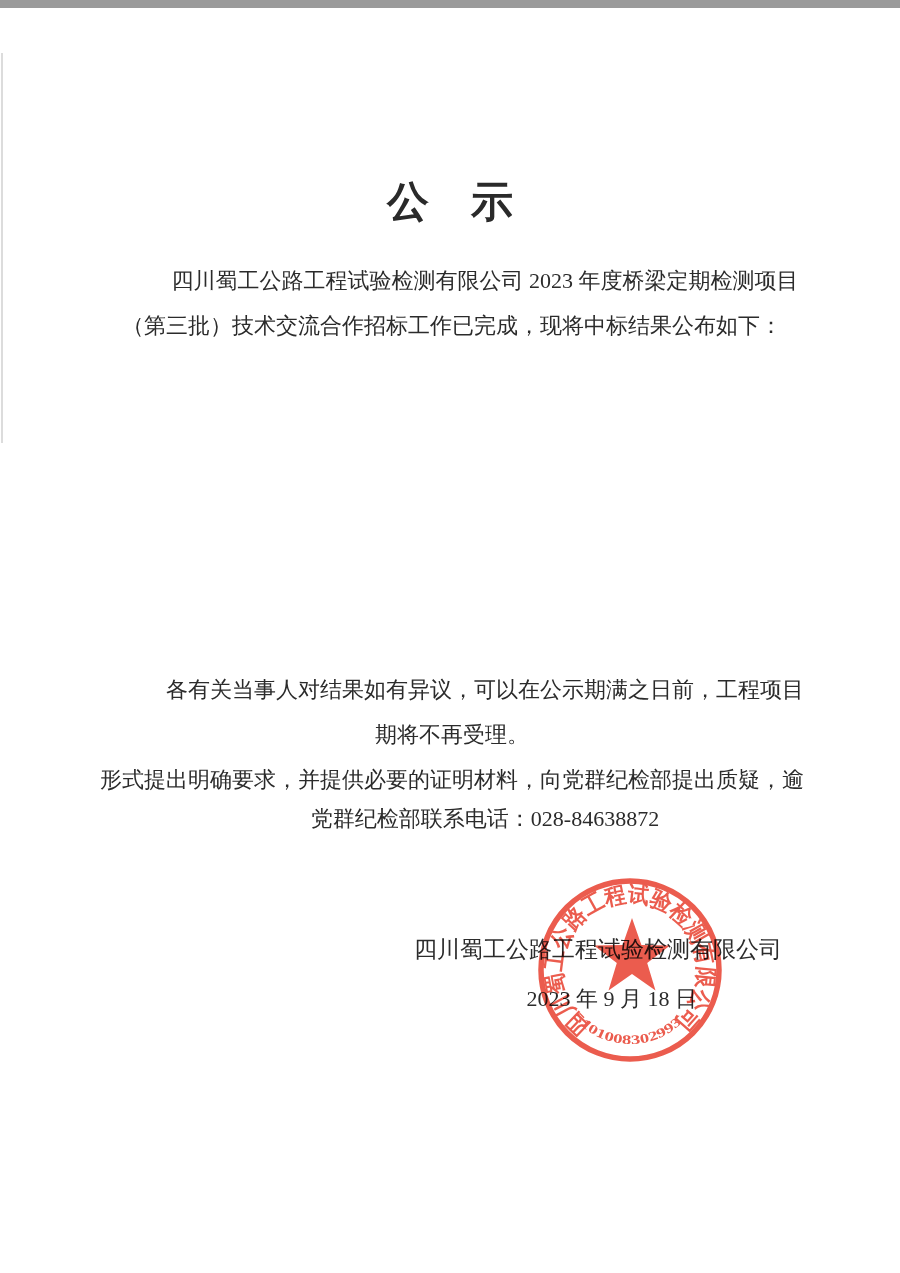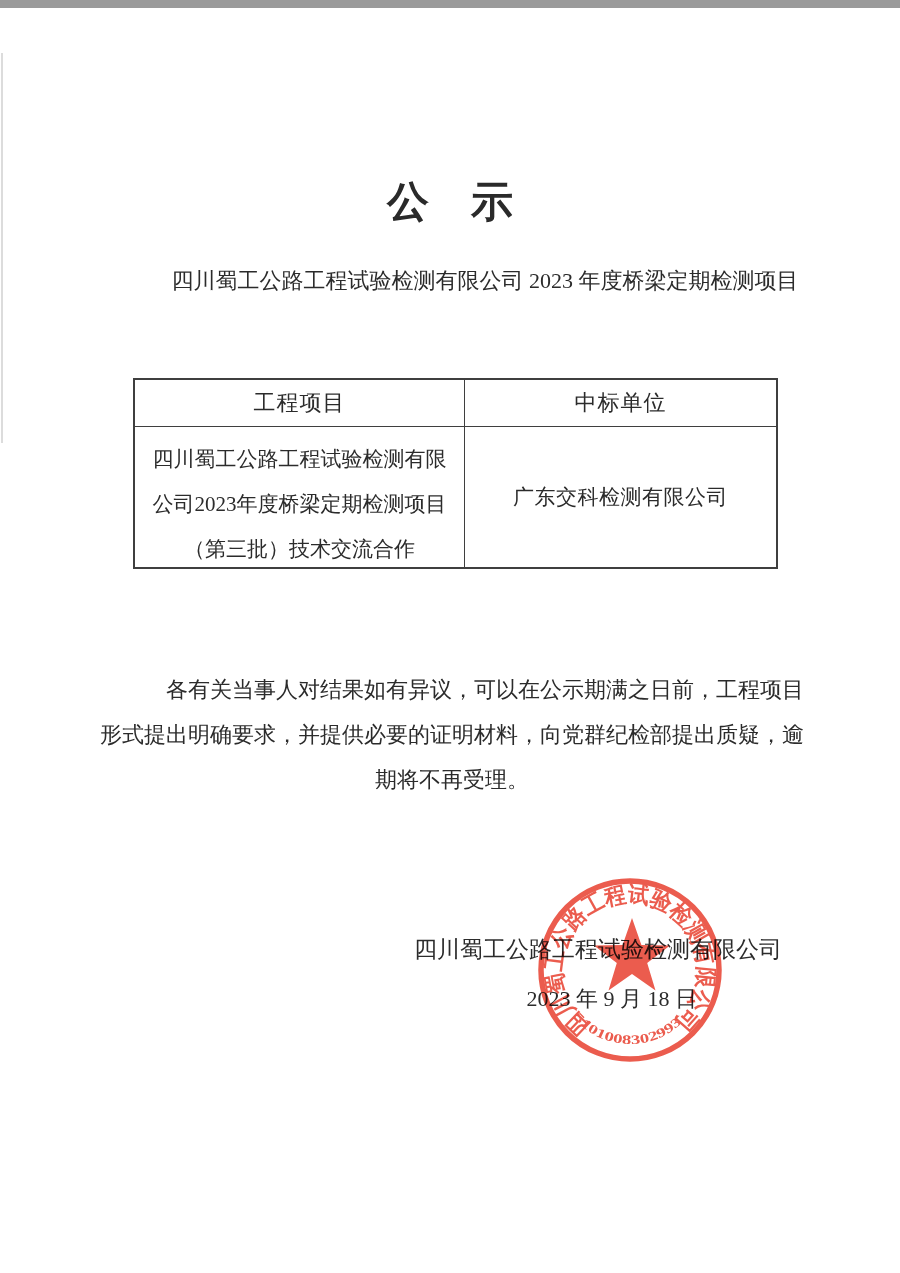--- a/index.html
+++ b/index.html
@@ -112,6 +112,7 @@
 
   <div class="para intro">
     <span class="line indent">四川蜀工公路工程试验检测有限公司 2023 年度桥梁定期检测项目</span>
+    <span class="line">（第三批）技术交流合作招标工作已完成，现将中标结果公布如下：</span>
   </div>
 
   <div class="doc-table">

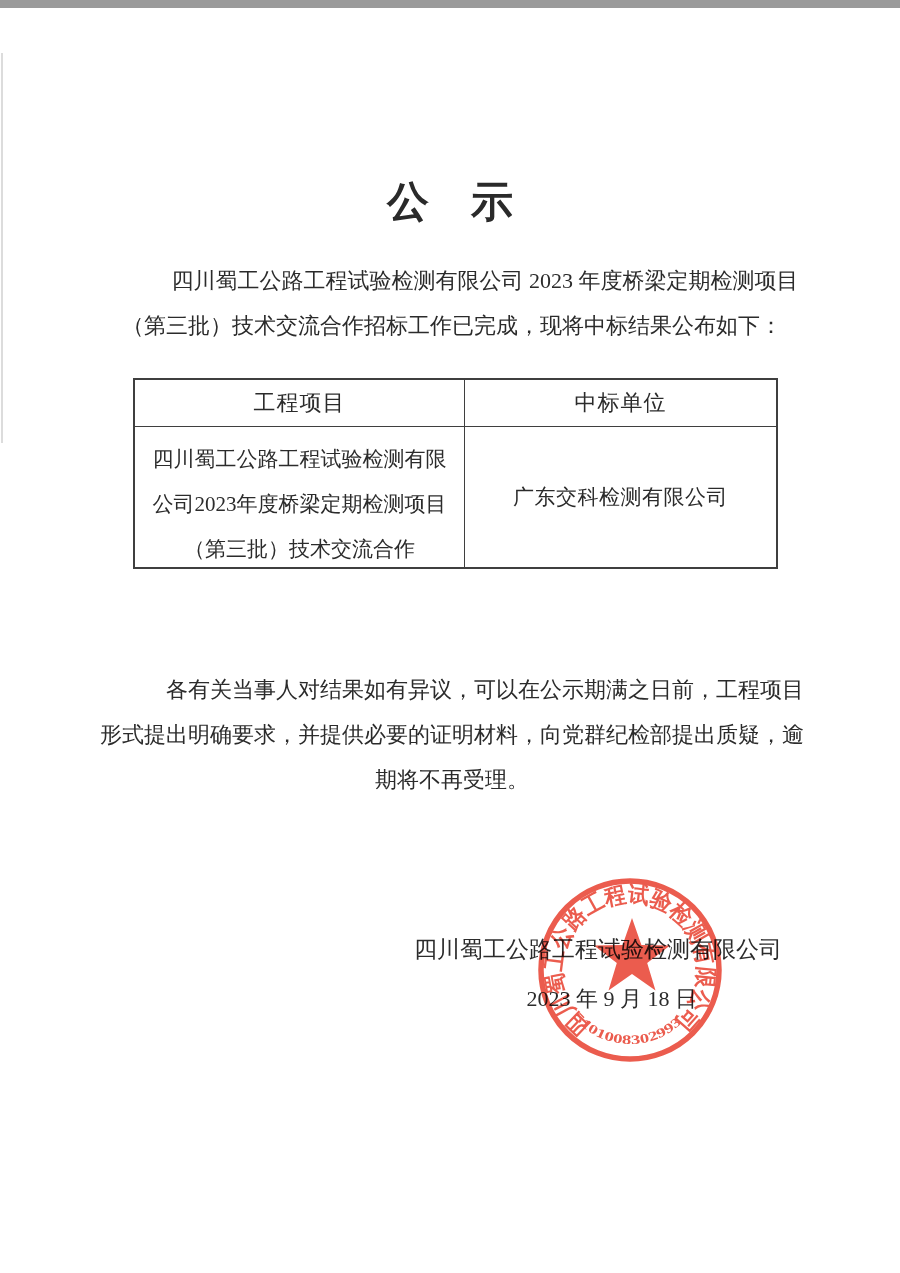--- a/index.html
+++ b/index.html
@@ -115,16 +115,6 @@
     <span class="line">（第三批）技术交流合作招标工作已完成，现将中标结果公布如下：</span>
   </div>
 
-  <div class="doc-table">
-    <div class="th th-left">工程项目</div>
-    <div class="th">中标单位</div>
-    <div class="td-project">
-      <span class="line">四川蜀工公路工程试验检测有限</span>
-      <span class="line">公司2023年度桥梁定期检测项目</span>
-      <span class="line">（第三批）技术交流合作</span>
-    </div>
-    <div class="td-winner">广东交科检测有限公司</div>
-  </div>
 
 
   <div class="para objection">

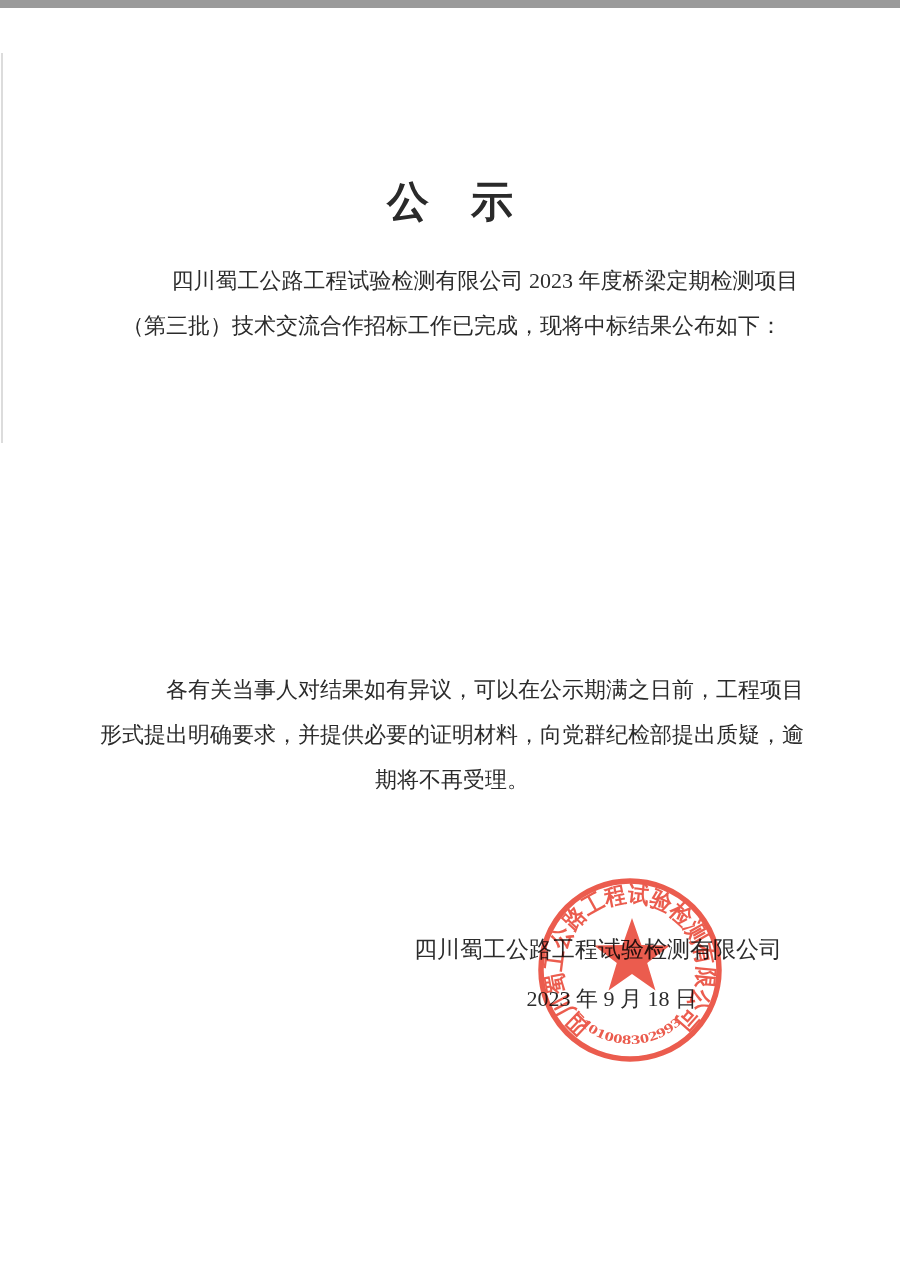--- a/index.html
+++ b/index.html
@@ -119,8 +119,8 @@
 
   <div class="para objection">
     <span class="line indent">各有关当事人对结果如有异议，可以在公示期满之日前，工程项目</span>
+    <span class="line">期将不再受理。</span>
     <span class="line">形式提出明确要求，并提供必要的证明材料，向党群纪检部提出质疑，逾</span>
-    <span class="line">期将不再受理。</span>
   </div>
 
 

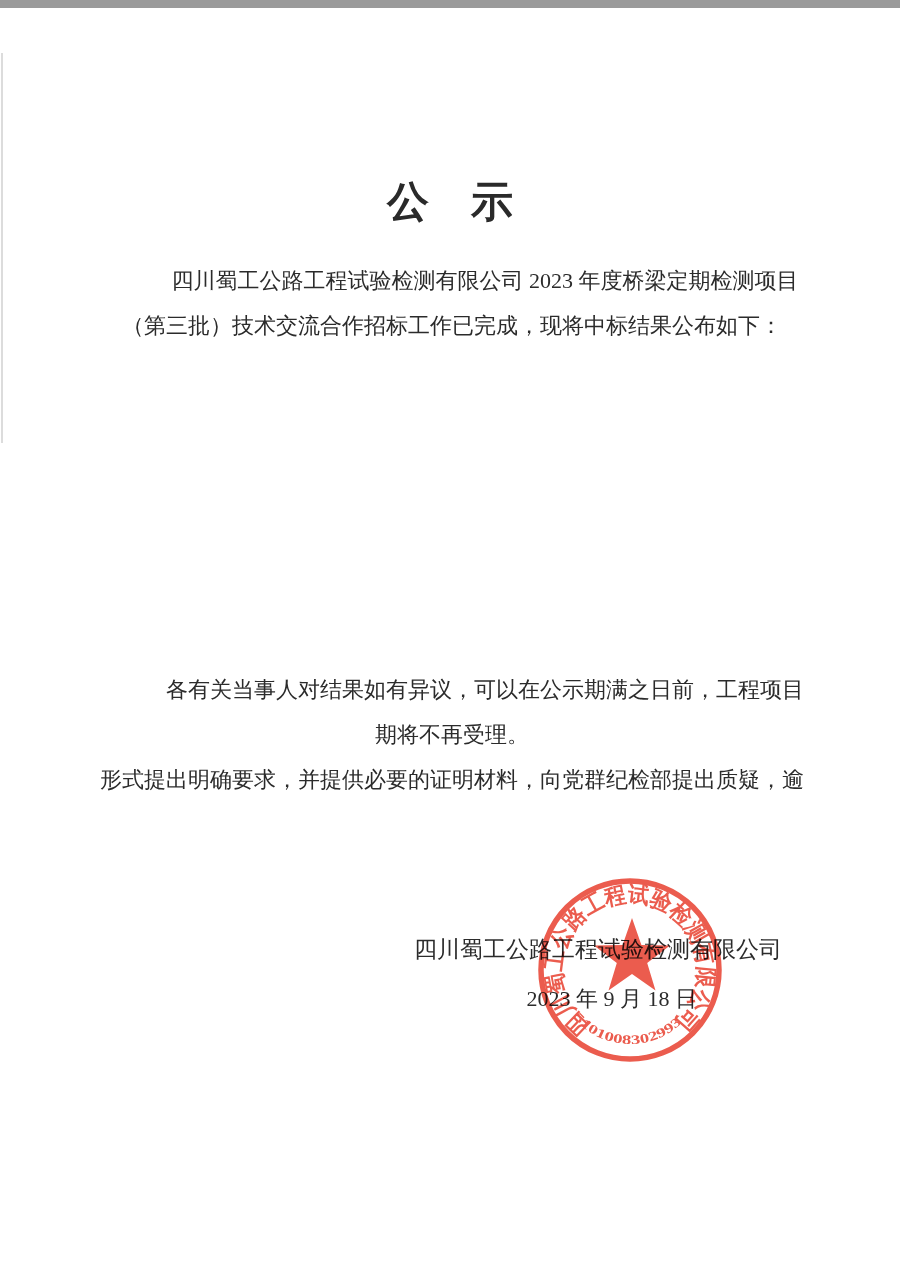--- a/index.html
+++ b/index.html
@@ -123,6 +123,9 @@
     <span class="line">形式提出明确要求，并提供必要的证明材料，向党群纪检部提出质疑，逾</span>
   </div>
 
+  <div class="para contact">
+    <span class="line indent">党群纪检部联系电话：028-84638872</span>
+  </div>
 
   <div class="sig-company">四川蜀工公路工程试验检测有限公司</div>
   <div class="sig-date">2023 年 9 月 18 日</div>

